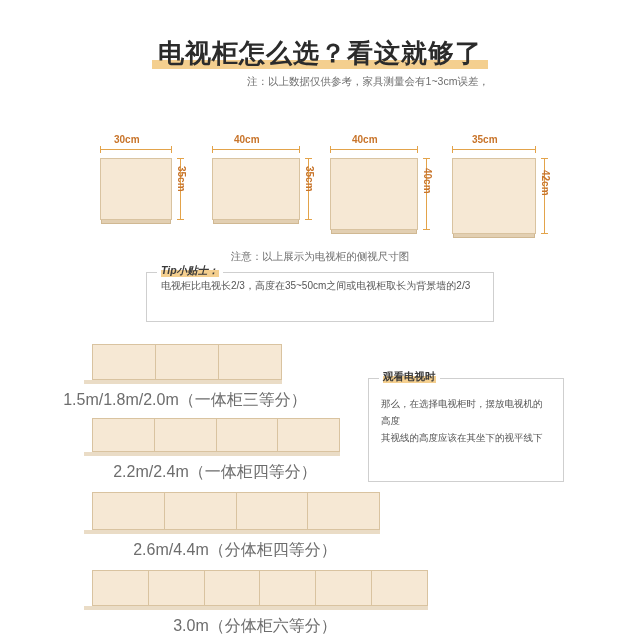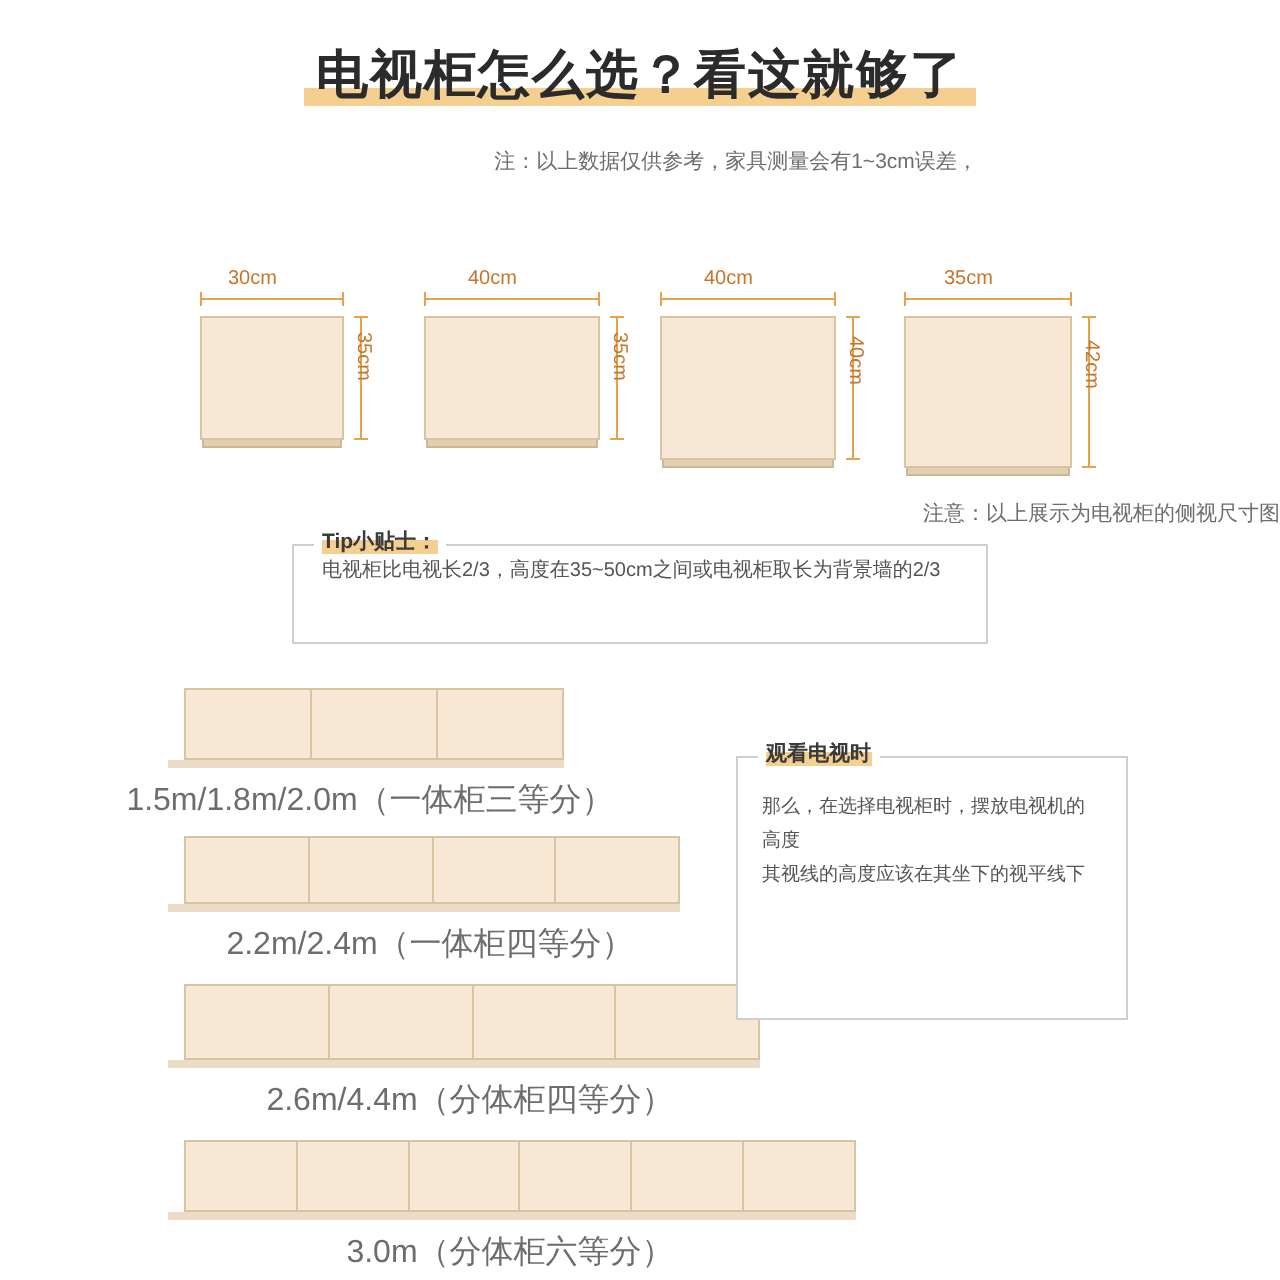--- a/index.html
+++ b/index.html
@@ -17,7 +17,7 @@
   
   .title-wrap {
     position: absolute;
-    top: 20px; left: 0; width: 640px;
+    top: 36px; left: 0; width: 640px;
     text-align: center;
   }
   .title {

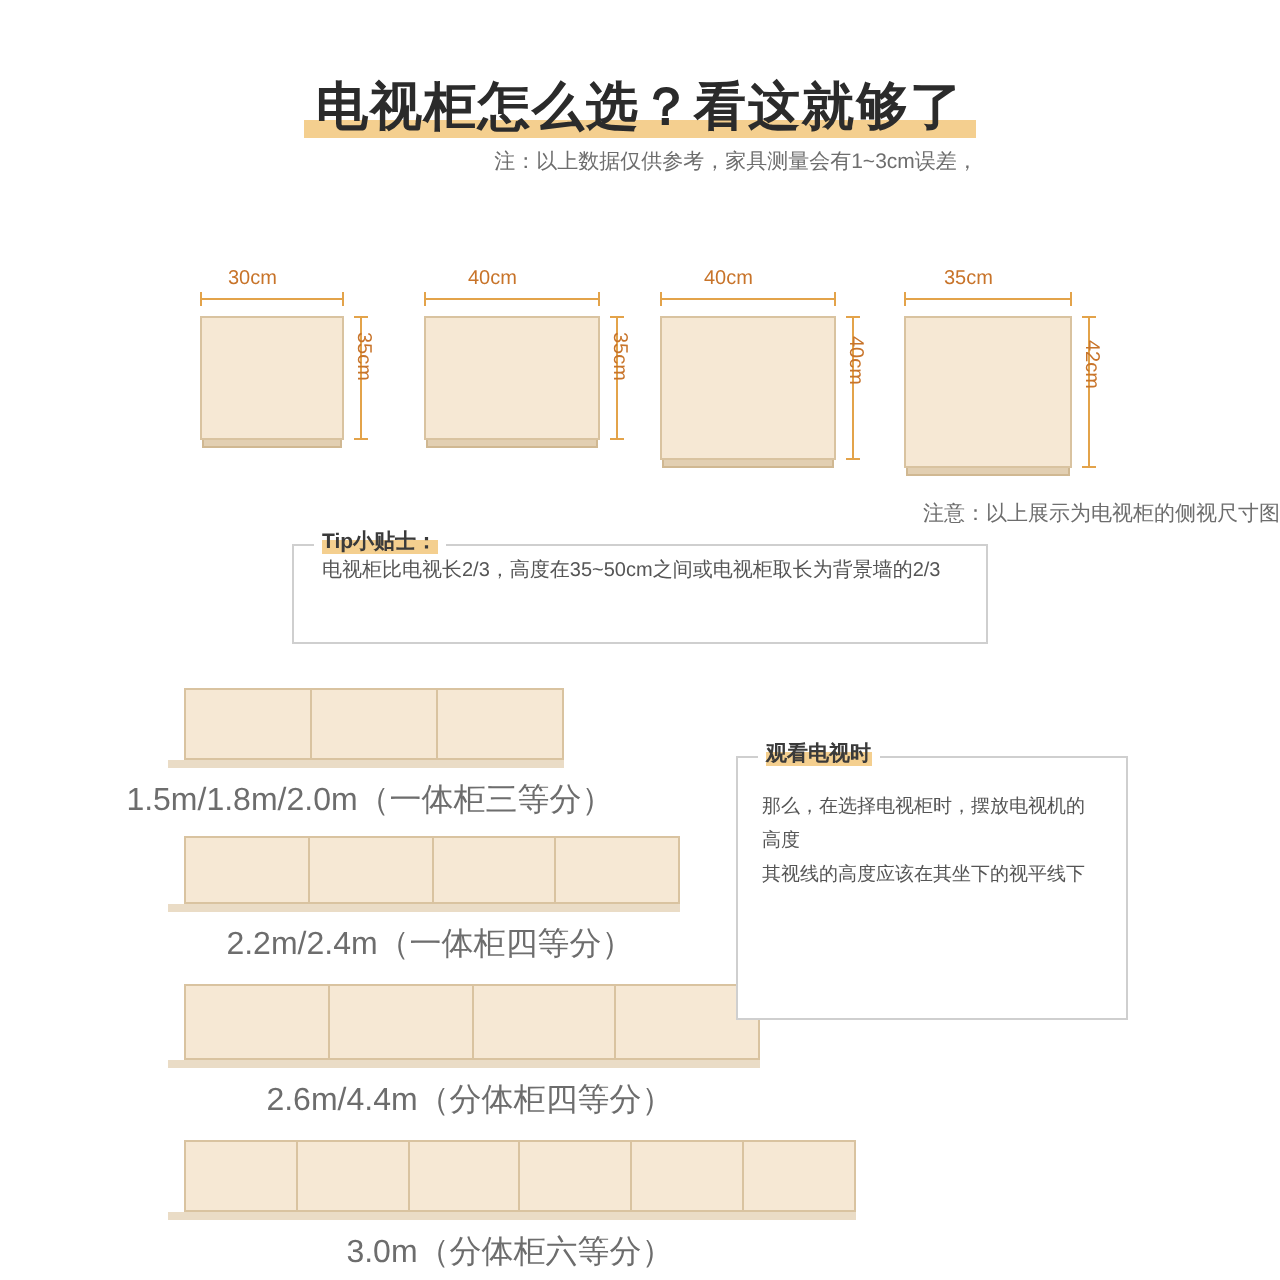--- a/index.html
+++ b/index.html
@@ -107,7 +107,7 @@
     position: absolute;
     font-size: 10px;
     color: #c8742a;
-    font-weight: normal;
+    font-weight: bold;
     white-space: nowrap;
   }
 

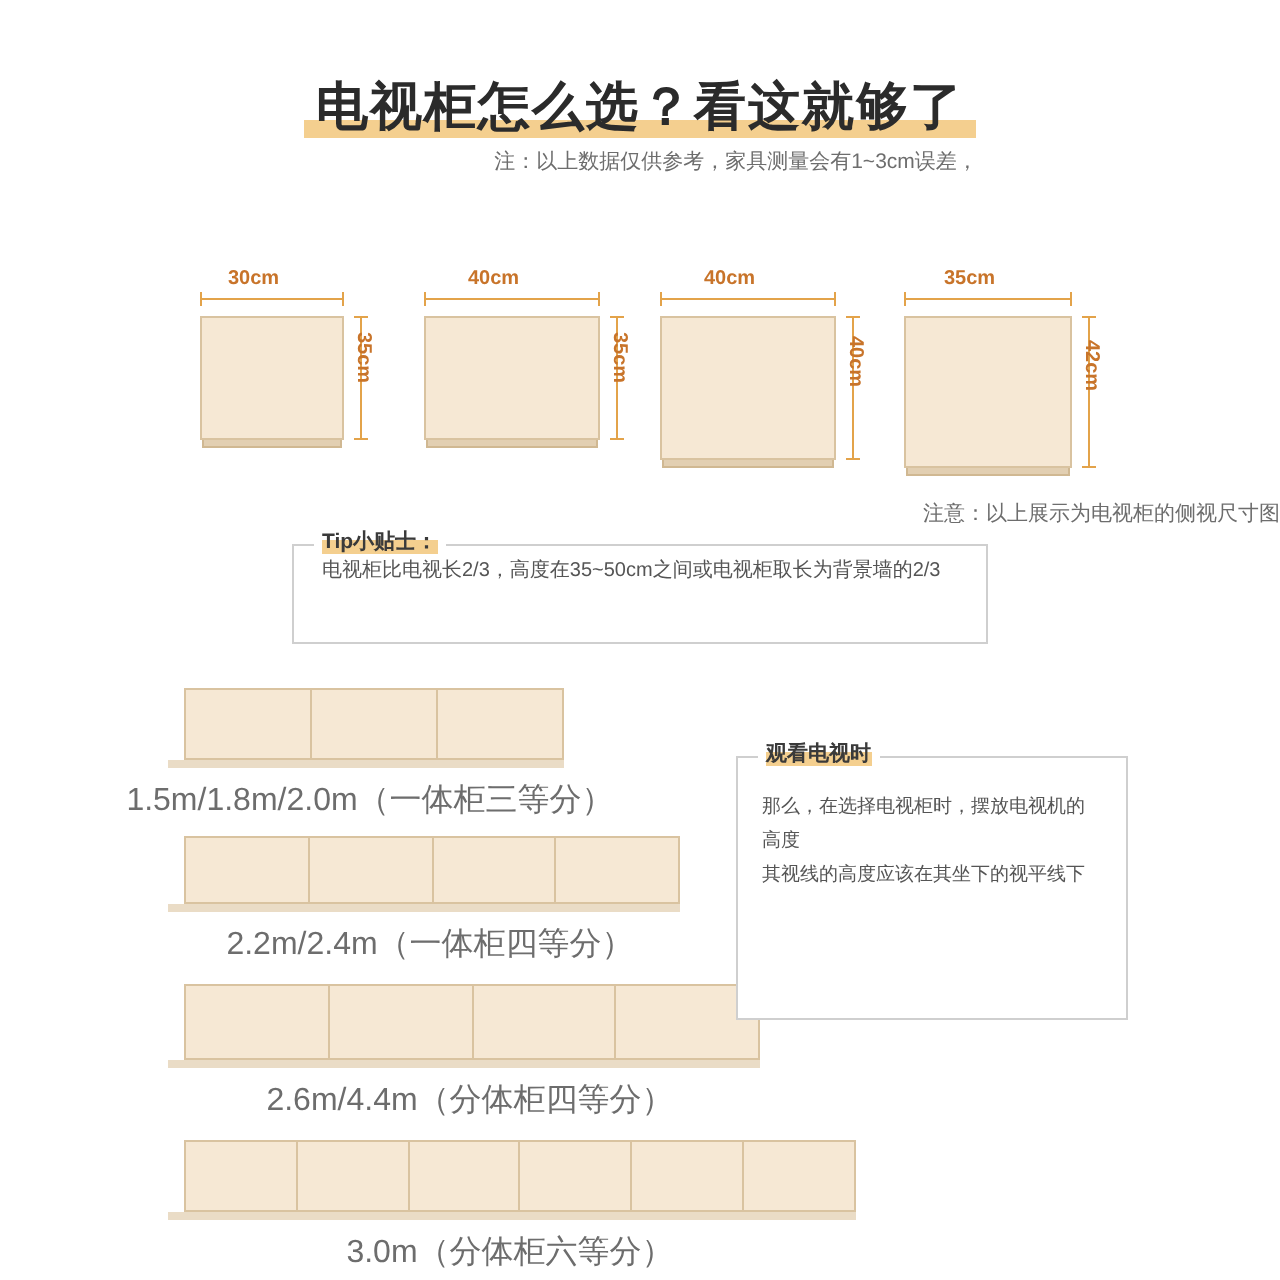--- a/index.html
+++ b/index.html
@@ -114,7 +114,7 @@
   .side-caption {
     position: absolute;
     top: 250px; left: 0; width: 640px;
-    text-align: right;
+    text-align: center;
     font-size: 10.5px;
     color: #6d6d6d;
   }

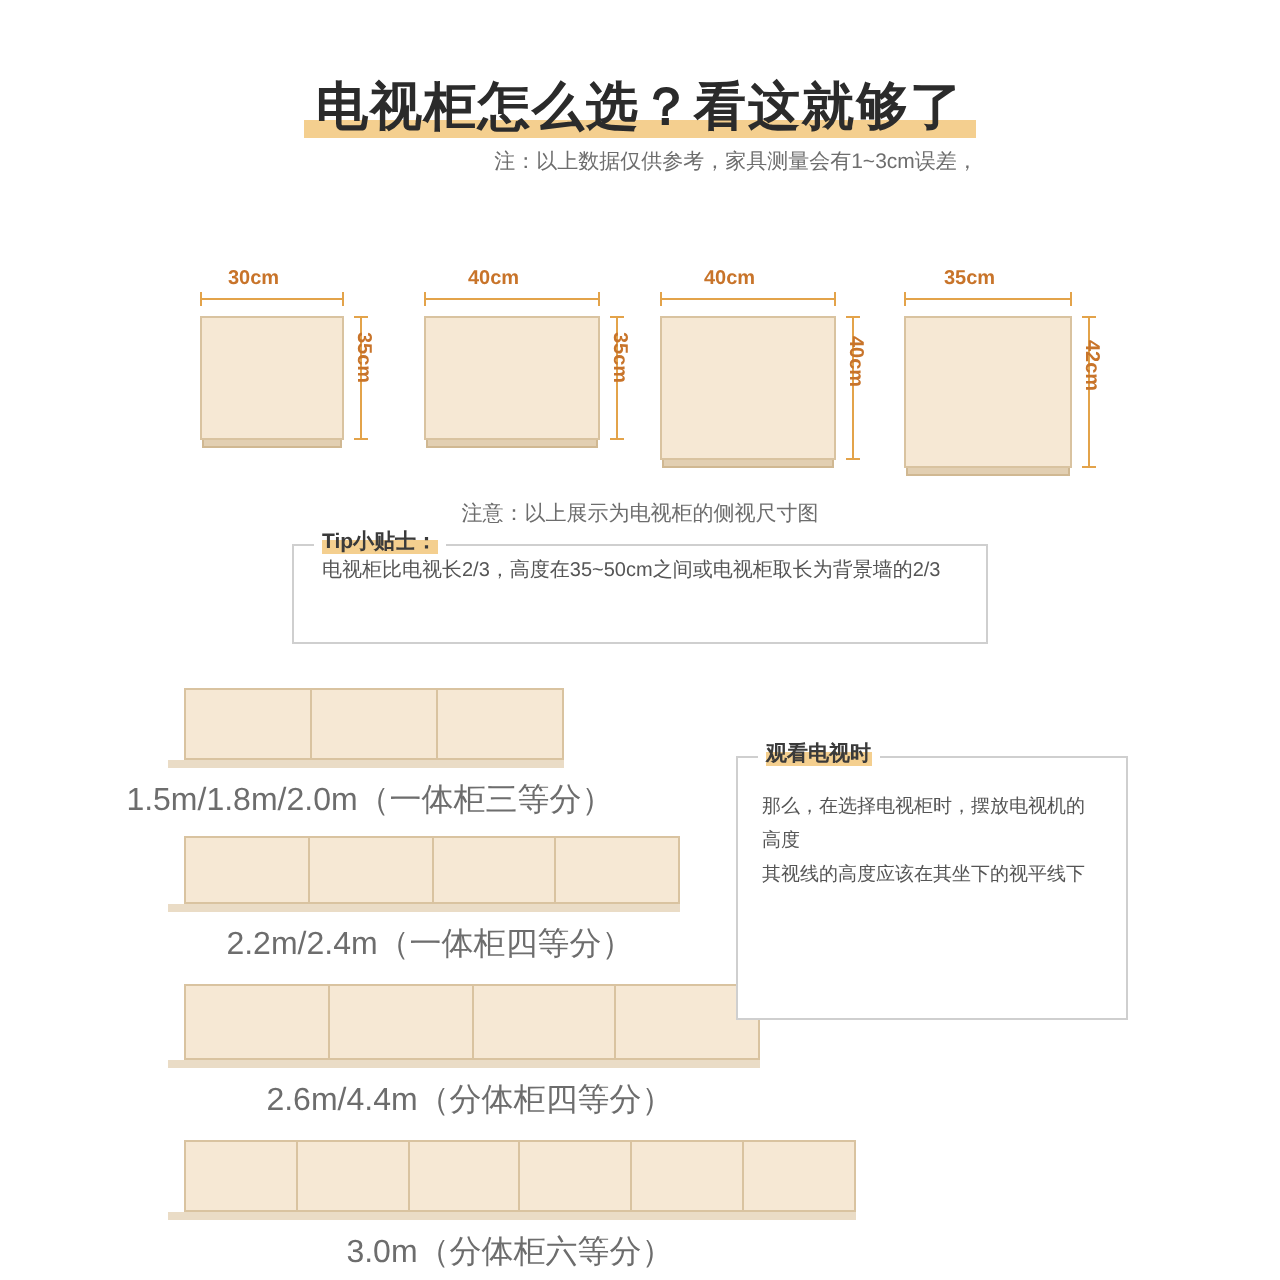--- a/index.html
+++ b/index.html
@@ -141,7 +141,7 @@
     left: 4px; right: 4px; bottom: 1px; height: 7px;
     background: #f4cf8f; z-index: 0;
   }
-  .tip-tag span.t { position: relative; z-index: 1; }
+  .tip-tag span.t { position: relative; z-index: 1; font-style: italic; }
   .tip-text {
     position: absolute;
     left: 14px; right: 14px; top: 4px;

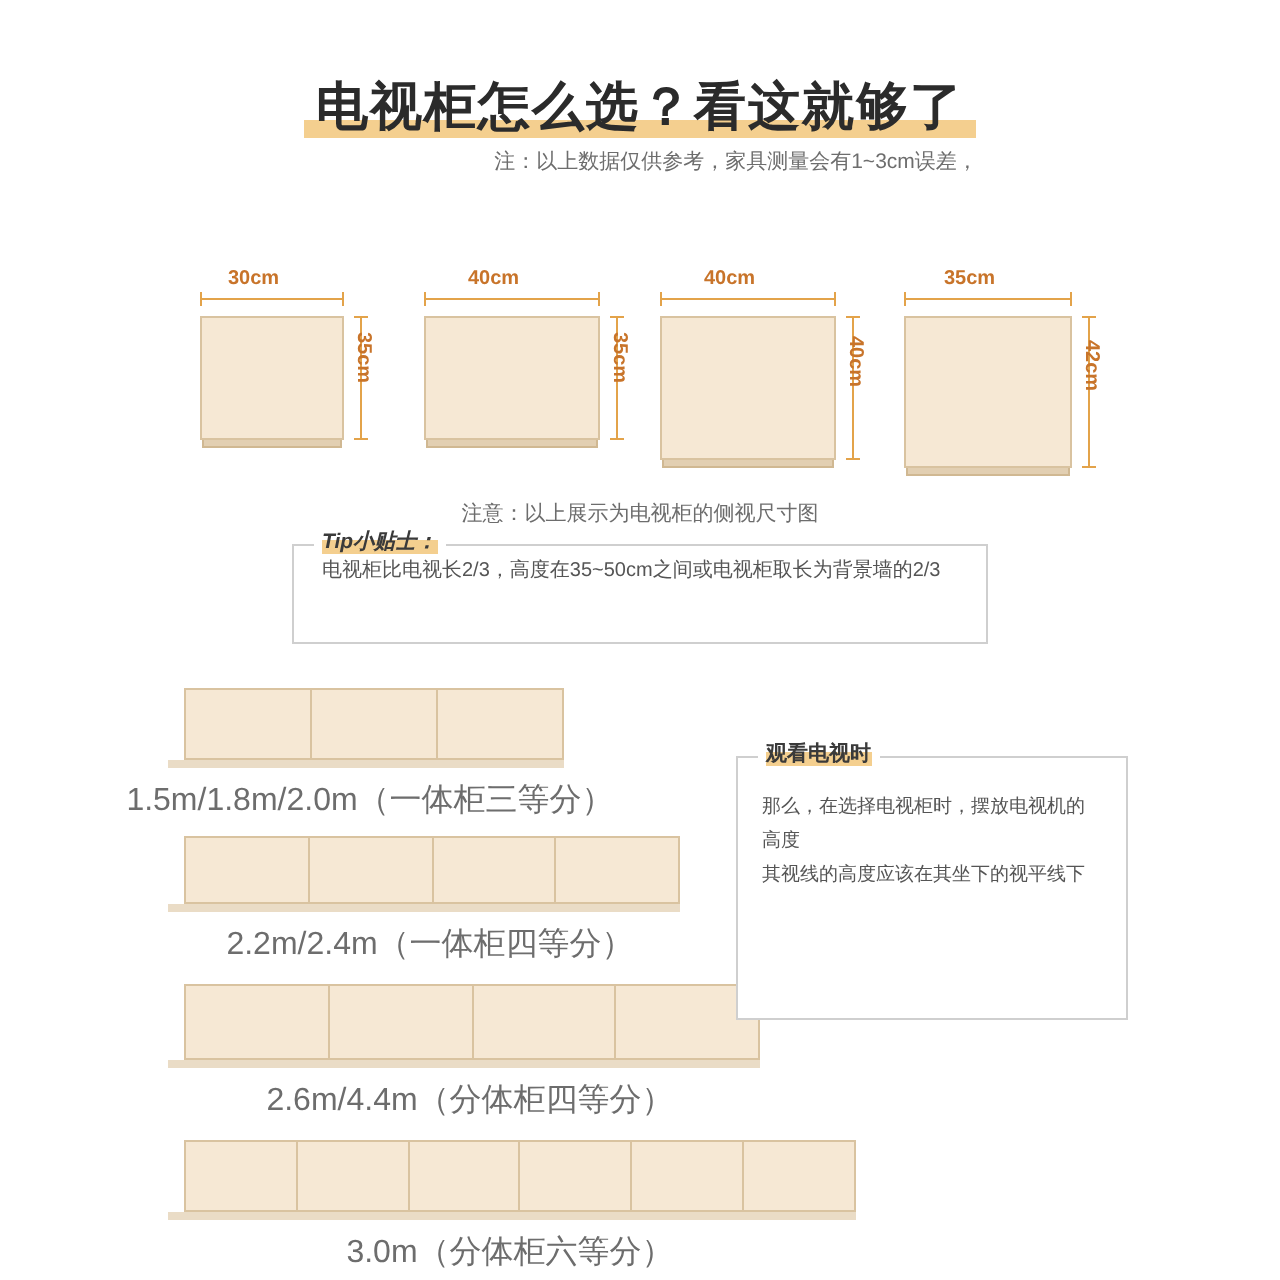--- a/index.html
+++ b/index.html
@@ -178,7 +178,7 @@
   .side-note {
     position: absolute;
     left: 368px; top: 378px;
-    width: 196px; height: 132px;
+    width: 196px; height: 104px;
     border: 1px solid #cfcfcf;
     background: #ffffff;
   }

